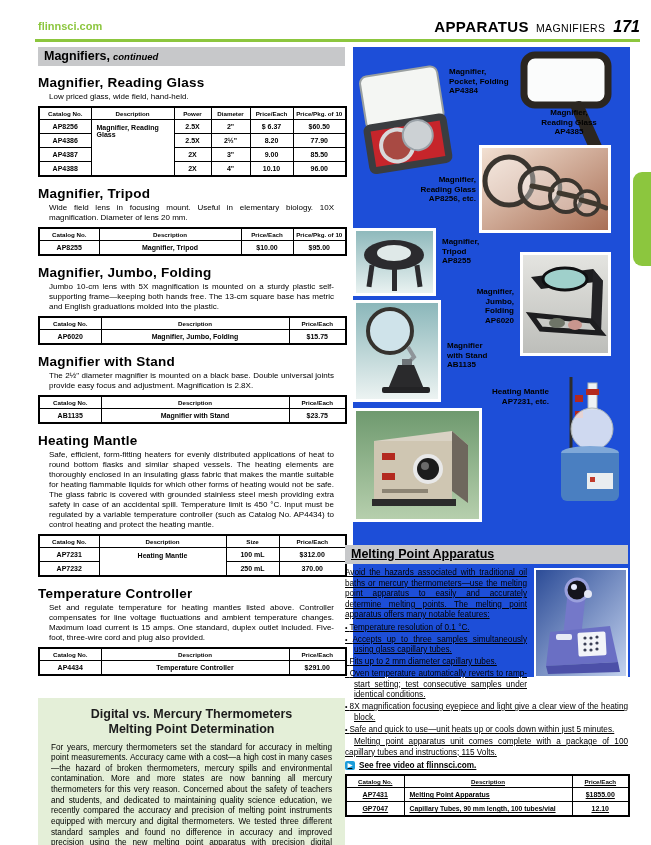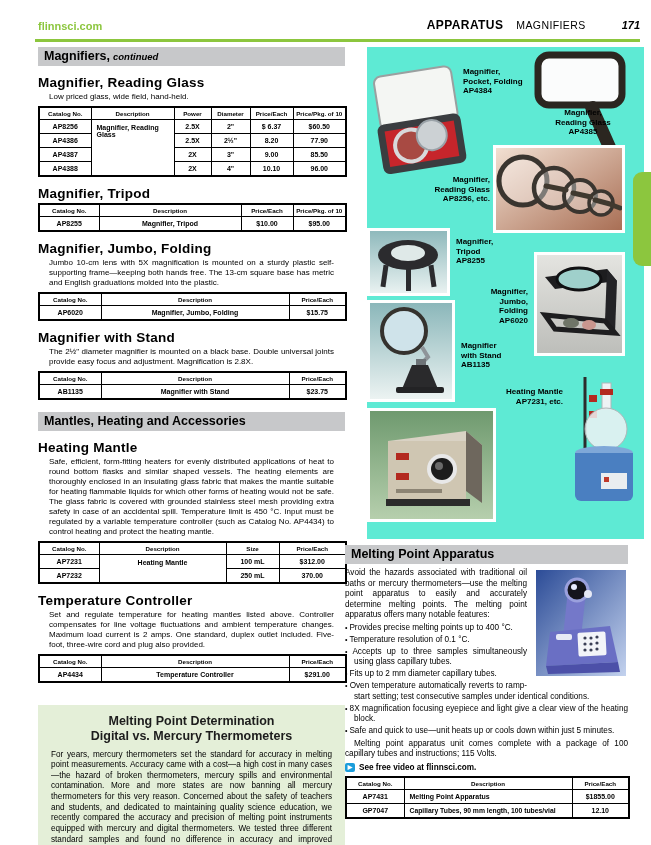--- a/index.html
+++ b/index.html
@@ -10,7 +10,7 @@
   .hdr{position:absolute;left:38px;top:16px;right:11px;height:20px;}
   .site{position:absolute;left:0;top:4px;font-size:11px;font-weight:bold;color:#8CC63E;}
   .hdr-right{position:absolute;right:0;top:2px;display:flex;align-items:baseline;}
-  .hdr-section{font-weight:bold;font-size:12px;letter-spacing:.4px;margin-left:8px;}
+  .hdr-section{font-weight:bold;font-size:15px;letter-spacing:.4px;margin-left:8px;}
   .hdr-sub{font-size:10.5px;letter-spacing:.4px;margin-left:13px;}
   .hdr-page{font-size:11px;font-weight:bold;font-style:italic;margin-left:36px;}
   .green-rule{position:absolute;left:35px;top:39px;width:605px;height:2.5px;background:#8CC63E;}

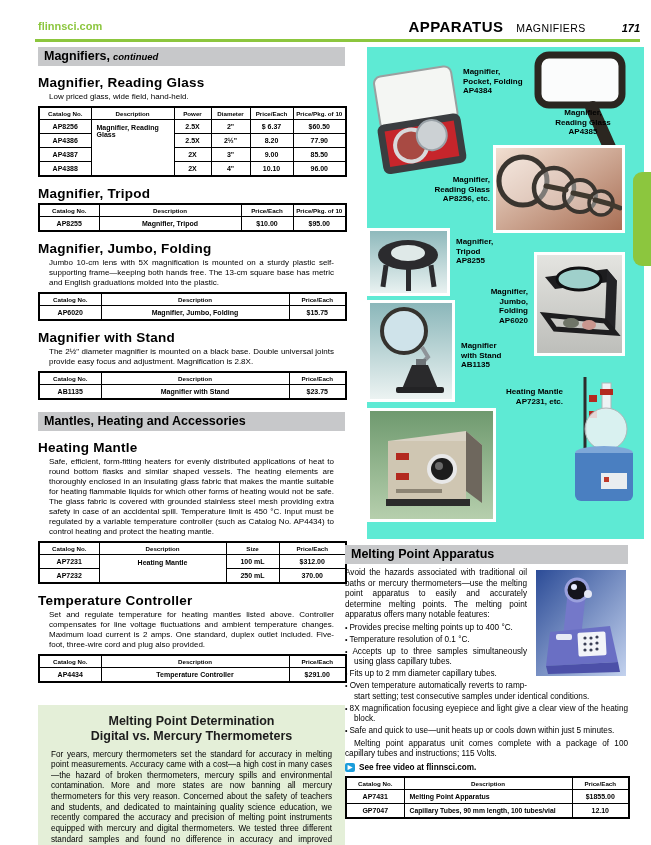--- a/index.html
+++ b/index.html
@@ -11,7 +11,7 @@
   .site{position:absolute;left:0;top:4px;font-size:11px;font-weight:bold;color:#8CC63E;}
   .hdr-right{position:absolute;right:0;top:2px;display:flex;align-items:baseline;}
   .hdr-section{font-weight:bold;font-size:15px;letter-spacing:.4px;margin-left:8px;}
-  .hdr-sub{font-size:10.5px;letter-spacing:.4px;margin-left:13px;}
+  .hdr-sub{font-size:10.5px;letter-spacing:.4px;margin-left:7px;}
   .hdr-page{font-size:11px;font-weight:bold;font-style:italic;margin-left:36px;}
   .green-rule{position:absolute;left:35px;top:39px;width:605px;height:2.5px;background:#8CC63E;}
 

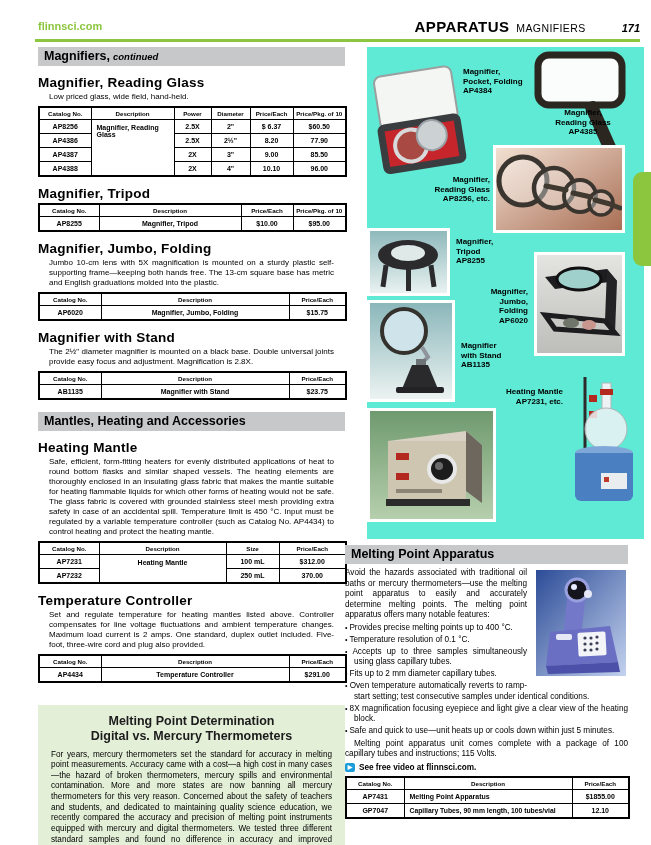--- a/index.html
+++ b/index.html
@@ -12,7 +12,7 @@
   .hdr-right{position:absolute;right:0;top:2px;display:flex;align-items:baseline;}
   .hdr-section{font-weight:bold;font-size:15px;letter-spacing:.4px;margin-left:8px;}
   .hdr-sub{font-size:10.5px;letter-spacing:.4px;margin-left:7px;}
-  .hdr-page{font-size:11px;font-weight:bold;font-style:italic;margin-left:36px;}
+  .hdr-page{font-size:16px;font-weight:bold;font-style:italic;margin-left:8px;}
   .green-rule{position:absolute;left:35px;top:39px;width:605px;height:2.5px;background:#8CC63E;}
 
   

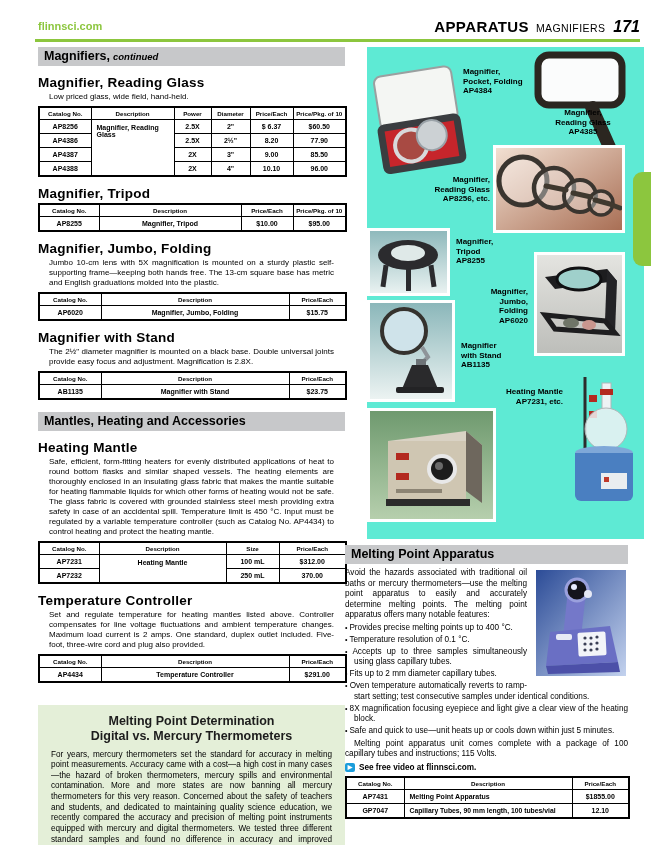--- a/index.html
+++ b/index.html
@@ -38,7 +38,7 @@
   .gb-body{font-size:8.2px;line-height:1.3;text-align:justify;margin-top:6px;}
 
   
-  .gallery{position:absolute;left:367px;top:47px;width:277px;height:492px;background:#5eead4;}
+  .gallery{position:absolute;left:353px;top:47px;width:277px;height:630px;background:#1d4ed8;}
   .gallery .art,.gallery .photo{position:absolute;}
   .gallery .photo{background:#fff;padding:3px;box-sizing:border-box;}
   .gallery svg{display:block;width:100%;height:100%;}

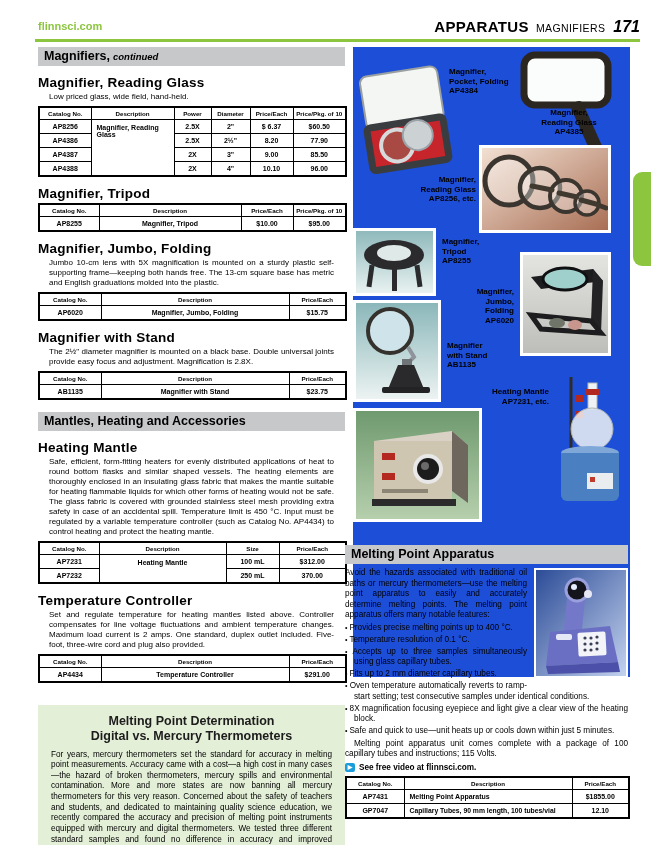--- a/index.html
+++ b/index.html
@@ -139,6 +139,7 @@
       </table>
 
     <div class="prod-title">Magnifier, Tripod</div>
+    <p class="prod-desc">Wide field lens in focusing mount. Useful in elementary biology. 10X magnification. Diameter of lens 20 mm.</p>
     <table class="cat">
       <colgroup>
           <col style="width:60px">

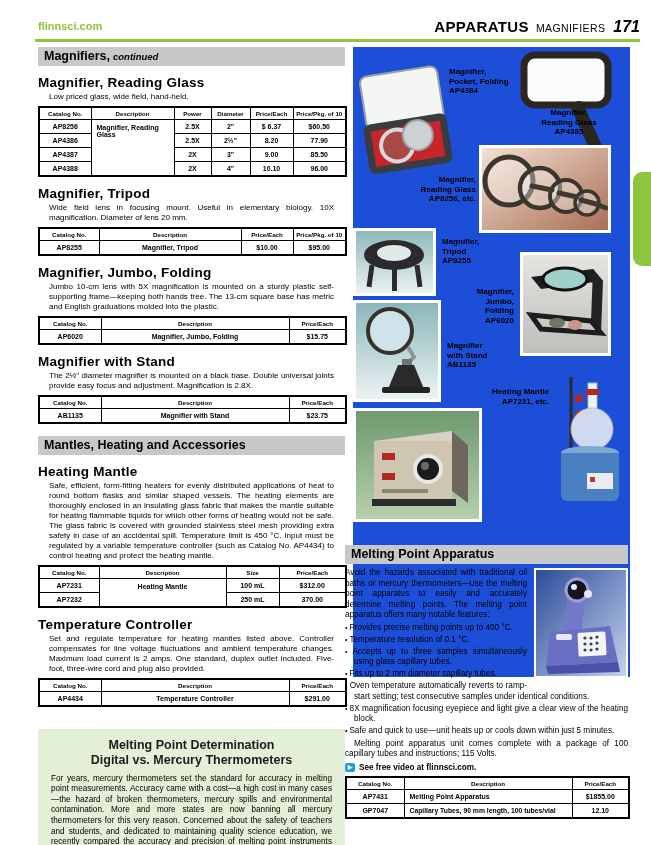--- a/index.html
+++ b/index.html
@@ -207,9 +207,6 @@
     </tbody>
       </table>
 
-    <div class="section-bar" style="margin-top:12px;">
-      <span>Mantles, Heating and Accessories</span>
-    </div>
 
     <div class="prod-title">Heating Mantle</div>
     <p class="prod-desc">Safe, efficient, form-fitting heaters for evenly distributed applications of heat to round bottom flasks and similar shaped vessels. The heating elements are thoroughly enclosed in an insulating glass fabric that makes the mantle suitable for heating flammable liquids for which other forms of heating would not be safe. The glass fabric is covered with grounded stainless steel mesh providing extra safety in case of an accidental spill. Temperature limit is 450 °C. Input must be regulated by a variable temperature controller (such as Catalog No. AP4434) to control heating and protect the heating mantle.</p>

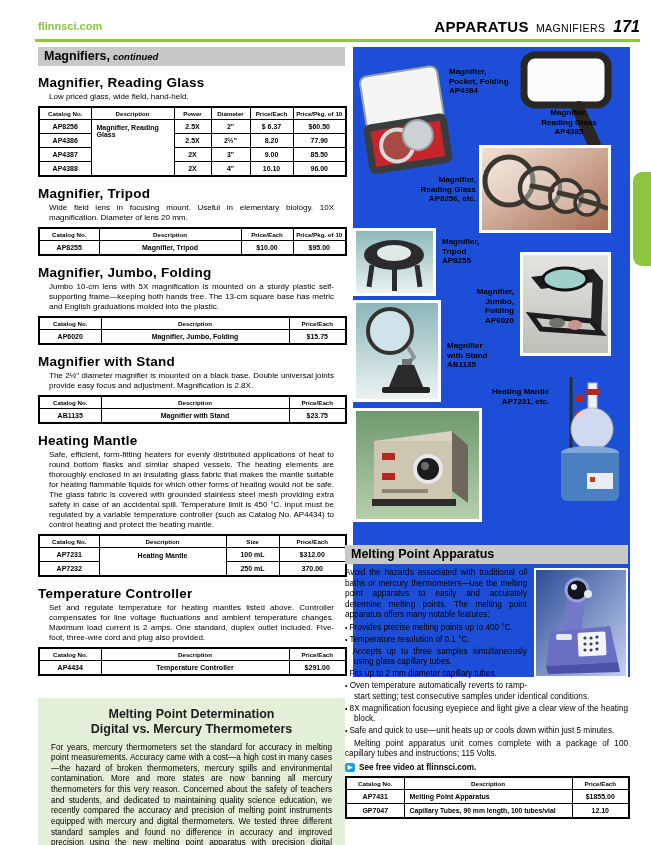--- a/index.html
+++ b/index.html
@@ -51,7 +51,7 @@
             background:#8CC63E;border-radius:9px 0 0 9px;}
 
   
-  .mp{position:absolute;left:345px;top:545px;width:283px;}
+  .mp{position:absolute;left:345px;top:545px;width:283px;text-decoration:underline;}
   .mp-body{margin-top:4px;font-size:8.2px;}
   .mp-photo{float:right;width:94px;height:110px;background:#fff;padding:2px;
             box-sizing:border-box;margin:0 0 4px 7px;}

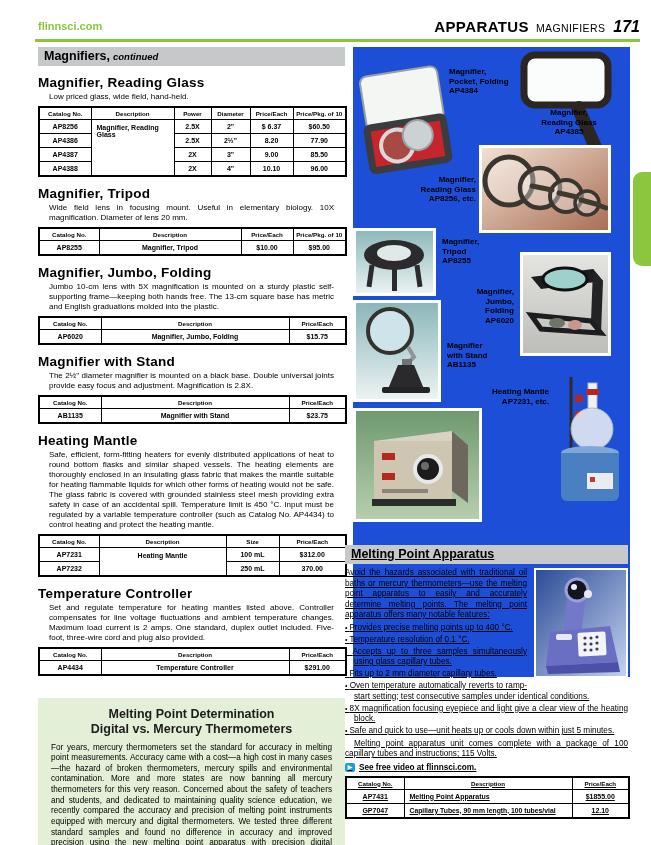--- a/index.html
+++ b/index.html
@@ -239,7 +239,7 @@
       </table>
 
     <div class="prod-title">Temperature Controller</div>
-    <p class="prod-desc">Set and regulate temperature for heating mantles listed above. Controller compensates for line voltage fluctuations and ambient temperature changes. Maximum load current is 2 amps. One standard, duplex outlet included. Five-foot, three-wire cord and plug also provided.</p>
+    <p class="prod-desc">Set and regulate temperature for heating mantles listed above. Controller compensates for line voltage fluctuations and ambient temperature changes. Maximum load current is 15 amps. One standard, duplex outlet included. Five-foot, three-wire cord and plug also provided.</p>
     <table class="cat">
       <colgroup>
           <col style="width:62px">

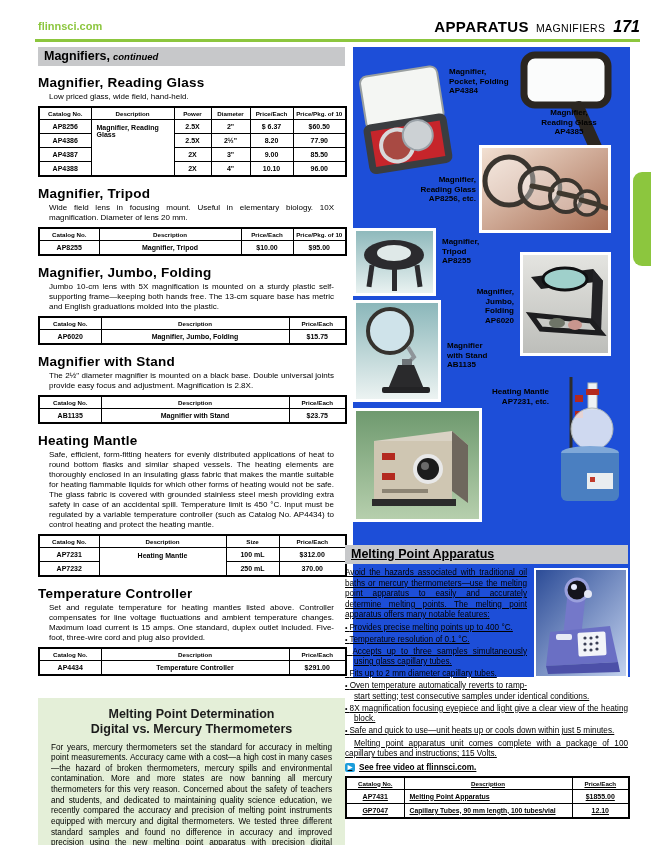--- a/index.html
+++ b/index.html
@@ -484,7 +484,6 @@
       </div>
       <p class="mp-intro">Avoid the hazards associated with traditional oil baths or mercury thermometers—use the melting point apparatus to easily and accurately determine melting points. The melting point apparatus offers many notable features:</p>
       <ul class="features">
-        <li>Provides precise melting points up to 400 °C.</li>
         <li>Temperature resolution of 0.1 °C.</li>
         <li>Accepts up to three samples simultaneously using glass capillary tubes.</li>
         <li>Fits up to 2 mm diameter capillary tubes.</li>

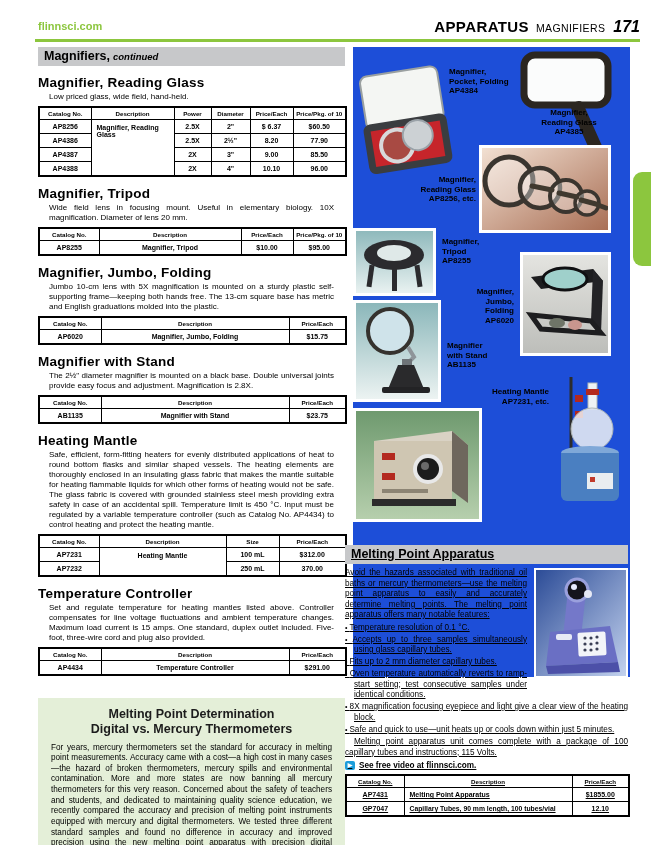--- a/index.html
+++ b/index.html
@@ -261,8 +261,8 @@
       </table>
 
     <div class="green-box">
+      <div class="gb-title">Digital vs. Mercury Thermometers</div>
       <div class="gb-title">Melting Point Determination</div>
-      <div class="gb-title">Digital vs. Mercury Thermometers</div>
       <div class="gb-body">For years, mercury thermometers set the standard for accuracy in melting point measurements. Accuracy came with a cost—a high cost in many cases—the hazard of broken thermometers, mercury spills and environmental contamination. More and more states are now banning all mercury thermometers for this very reason. Concerned about the safety of teachers and students, and dedicated to maintaining quality science education, we recently compared the accuracy and precision of melting point instruments equipped with mercury and digital thermometers. We tested three different standard samples and found no difference in accuracy and improved precision using the new melting point apparatus with precision digital thermometer.</div>
     </div>
   </div>

